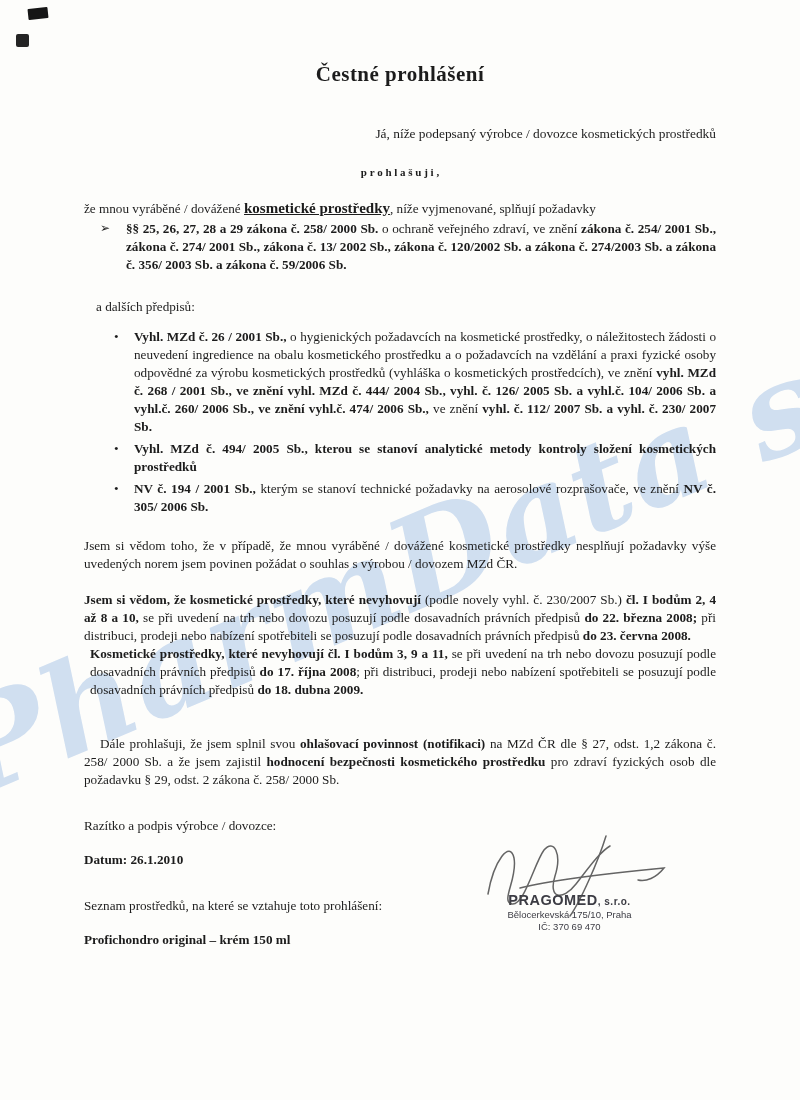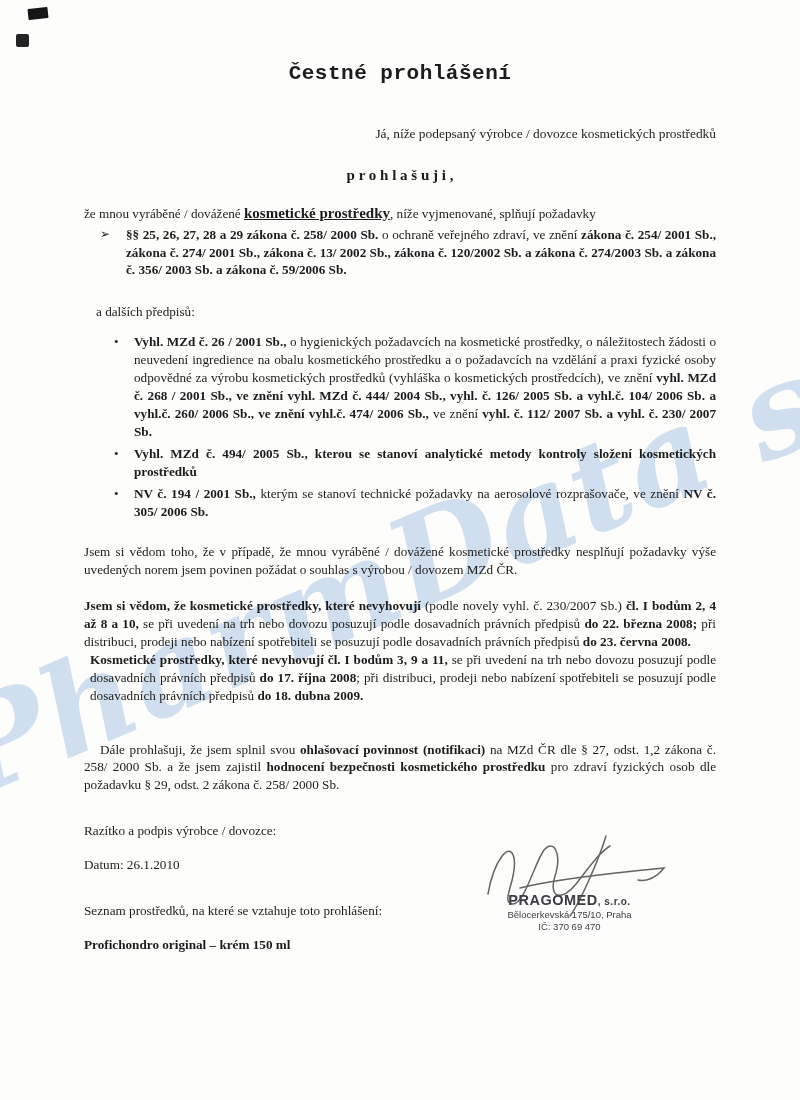--- a/index.html
+++ b/index.html
@@ -13,7 +13,7 @@
     position:relative; padding:0 84px;
     font-size:13.2px; line-height:1.36; z-index:2;
   }
-  .title { margin-top:60px; text-align:center; font-size:21px; font-weight:bold; letter-spacing:.5px;font-family:Liberation Mono, monospace; }
+  .title { margin-top:60px; text-align:center; font-size:21px; font-weight:bold; letter-spacing:.5px; }
   .intro { margin-top:36px; text-align:right; font-size:13.4px; }
   .declare { margin-top:22px; text-align:center; font-weight:bold; font-size:15px; }
   .lead { margin-top:18px; }

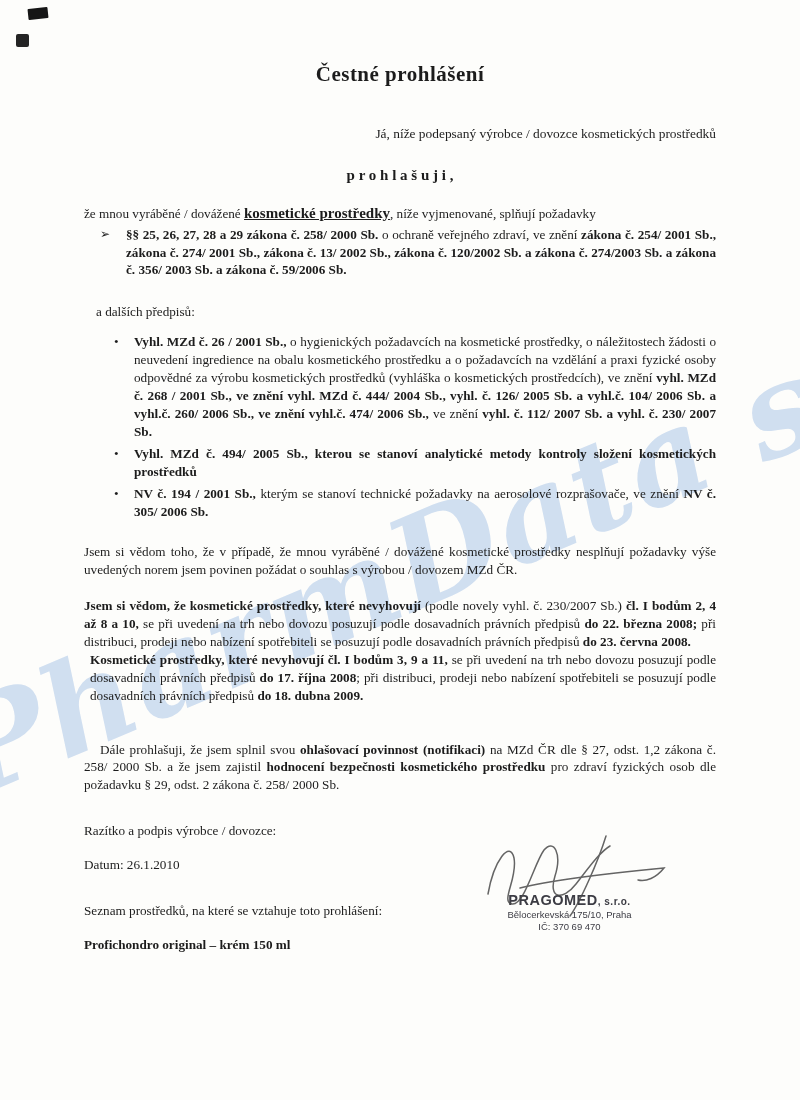--- a/index.html
+++ b/index.html
@@ -15,7 +15,7 @@
   }
   .title { margin-top:60px; text-align:center; font-size:21px; font-weight:bold; letter-spacing:.5px; }
   .intro { margin-top:36px; text-align:right; font-size:13.4px; }
-  .declare { margin-top:22px; text-align:center; font-weight:bold; font-size:15px; }
+  .declare { margin-top:22px; text-align:center; font-weight:bold; font-size:11px; }
   .lead { margin-top:18px; }
   .arrow-item { margin-top:2px; display:flex; padding-left:16px; }
   .arrow-glyph { width:26px; flex:0 0 26px; font-size:12px; }

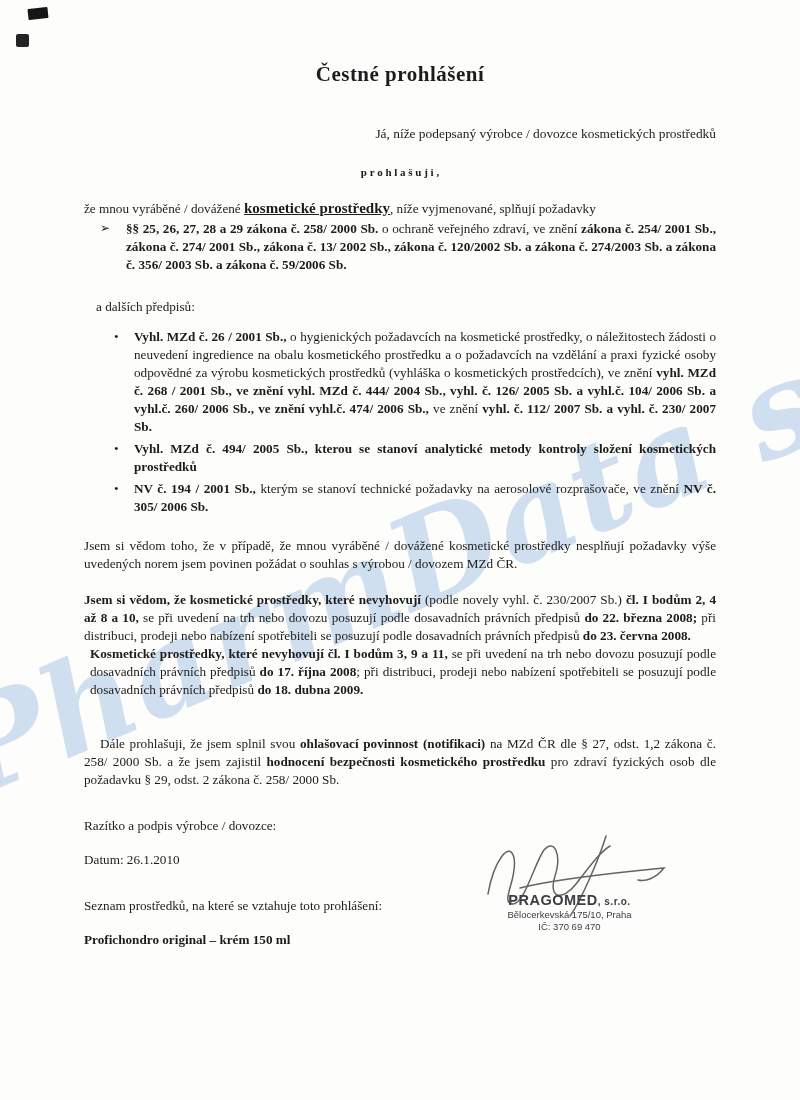--- a/index.html
+++ b/index.html
@@ -31,7 +31,7 @@
   .compliance2 { margin-top:0; text-align:justify;margin-left:6px; }
   .notify { margin-top:36px; text-align:justify; text-indent:16px; }
   .razitko { margin-top:28px; }
-  .datum { margin-top:16px; }
+  .datum { margin-top:16px;font-weight:bold; }
   .seznam { margin-top:28px; }
   .product { margin-top:16px; font-weight:bold; }
 

